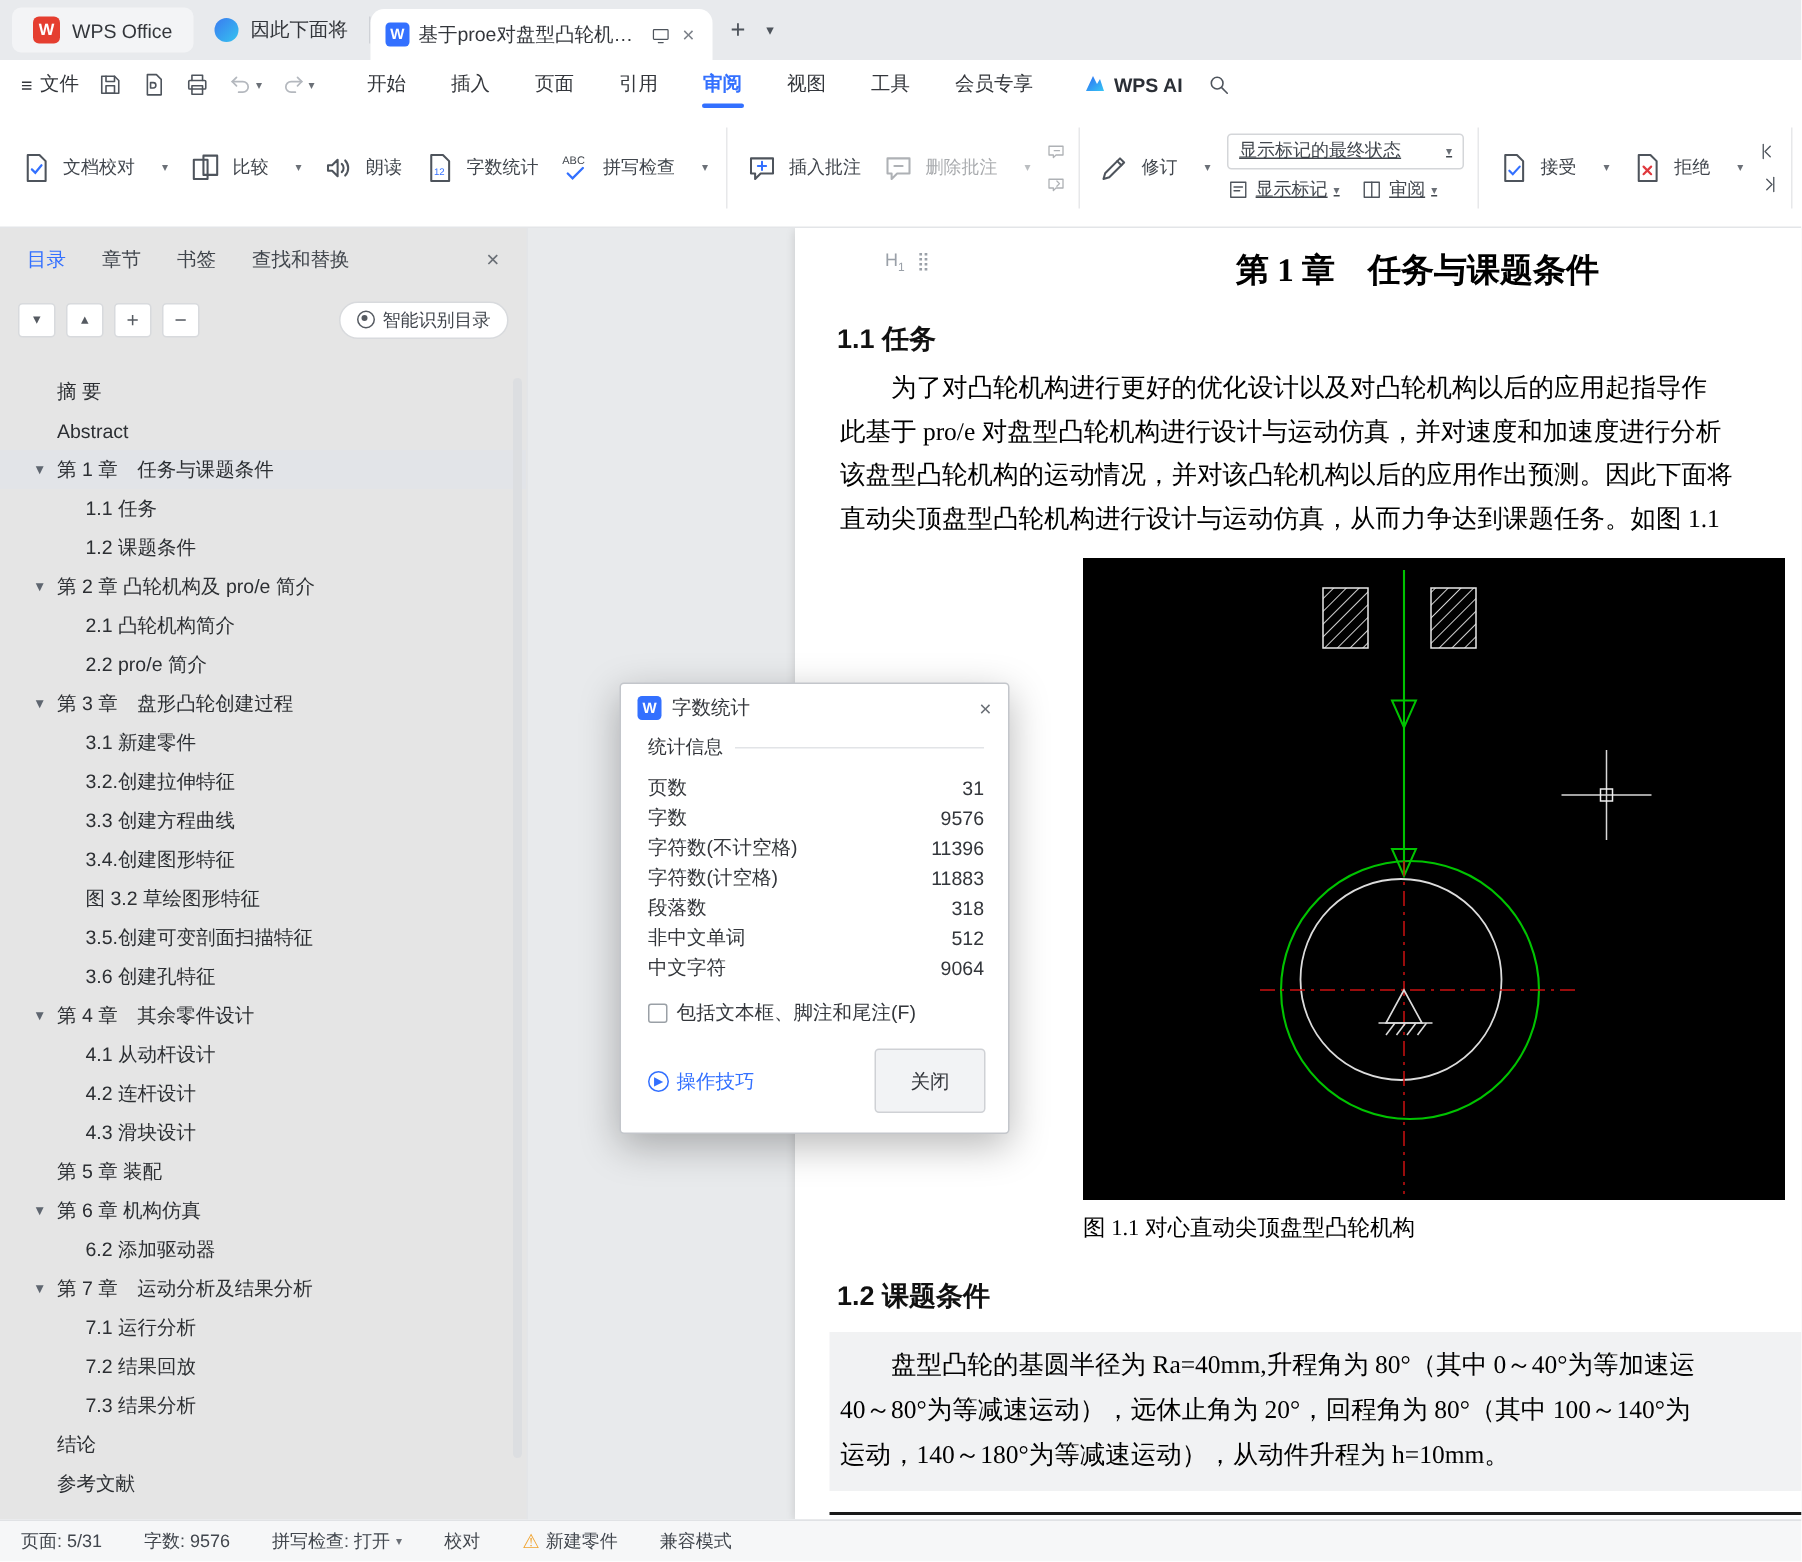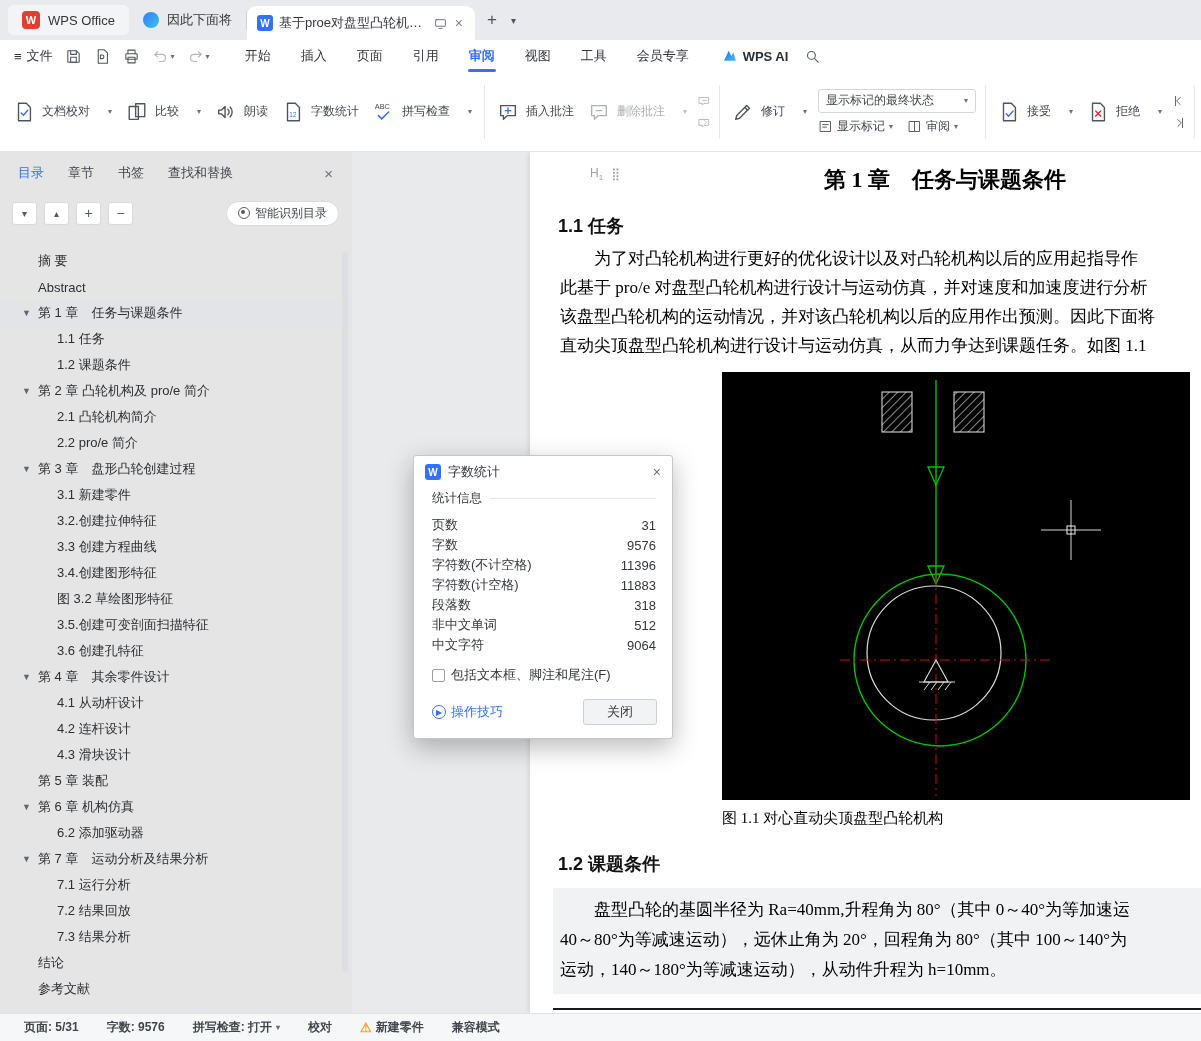--- a/index.html
+++ b/index.html
@@ -43,7 +43,7 @@
   .caret { font-size:8px; color:#6b7077; }
   .rsep { width:1px; height:54px; background:#e7e8ea; margin:0 5px; flex:0 0 auto; }
   .disabled { opacity:.45; }
-  .mcol { display:flex; flex-direction:column; gap:5px; flex:0 0 auto; margin:0 4px; }
+  .mcol { display:flex; flex-direction:column; gap:5px; flex:0 0 auto; margin:0 4px;text-decoration:underline; }
   .msel { width:158px; height:24px; border:1px solid #d4d6d9; border-radius:3px; font-size:12px; color:#41464d; display:flex; align-items:center; justify-content:space-between; padding:0 7px; background:#fff; }
   .sbtn { display:flex; align-items:center; gap:4px; font-size:12px; color:#41464d; }
   .sbtn svg { width:15px; height:15px; }

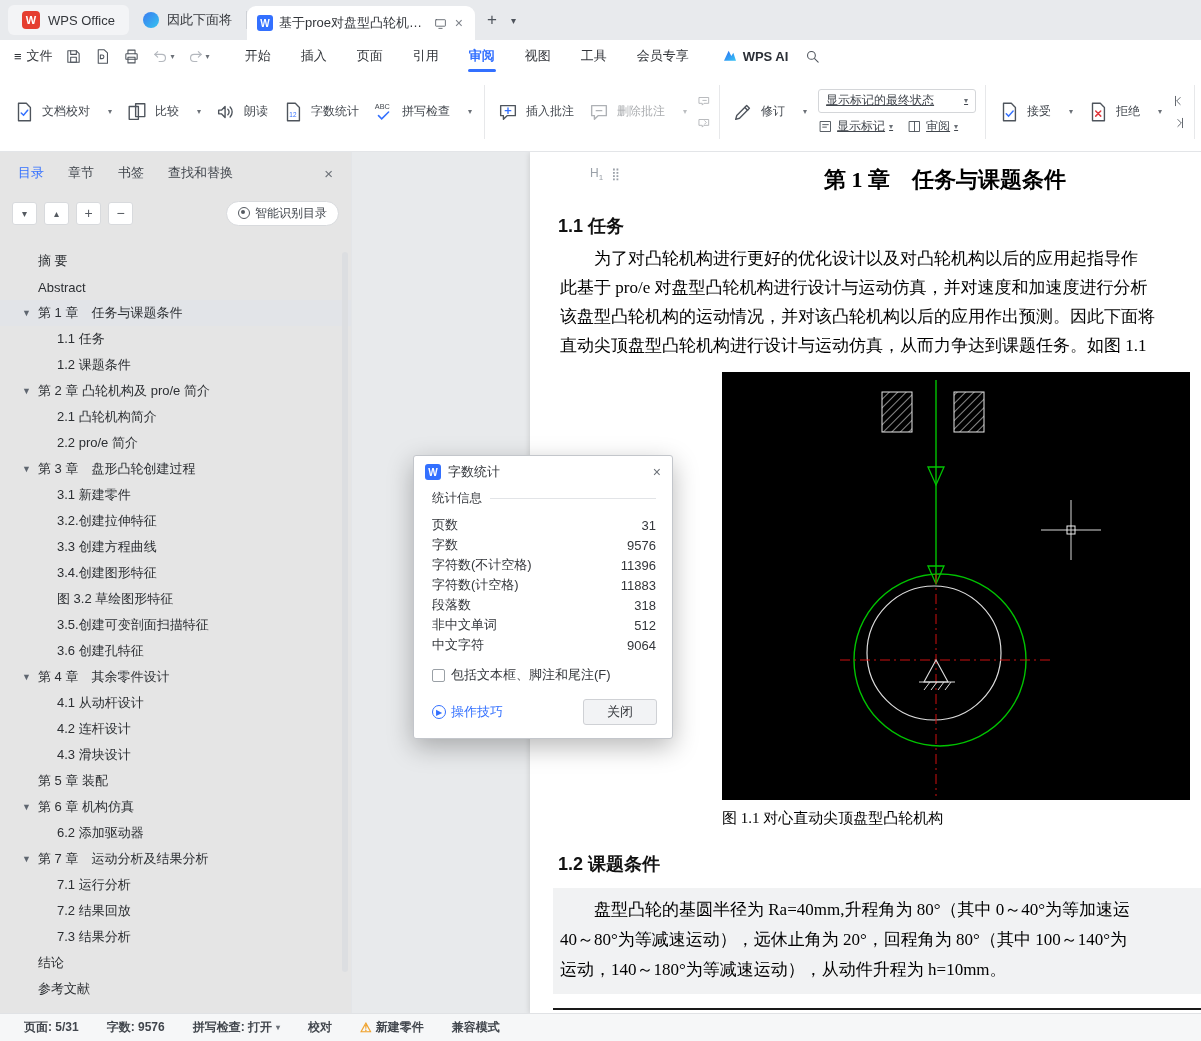--- a/index.html
+++ b/index.html
@@ -99,7 +99,7 @@
   .dlg-foot { display:flex; align-items:center; justify-content:space-between; padding:15px 15px 13px 18px; }
   .tips { color:#3370ff; display:flex; align-items:center; gap:5px; }
   .play-ic { width:14px; height:14px; border:1.2px solid #3370ff; border-radius:50%; color:#3370ff; font-size:8px; display:flex; align-items:center; justify-content:center; }
-  .close-btn { width:74px; height:26px; background:#f2f3f5; border:1px solid #cfd1d5; border-radius:3px; font-size:13px; color:#33363b; display:flex; align-items:center; justify-content:center; }
+  .close-btn { width:74px; height:43px; background:#f2f3f5; border:1px solid #cfd1d5; border-radius:3px; font-size:13px; color:#33363b; display:flex; align-items:center; justify-content:center; }
 
   
   .statusbar { position:absolute; left:0; right:0; bottom:0; height:28px; background:#f6f7f8; border-top:1px solid #e0e2e5; display:flex; align-items:center; gap:28px; padding:0 24px; font-size:12px; color:#41464d;font-weight:bold; }

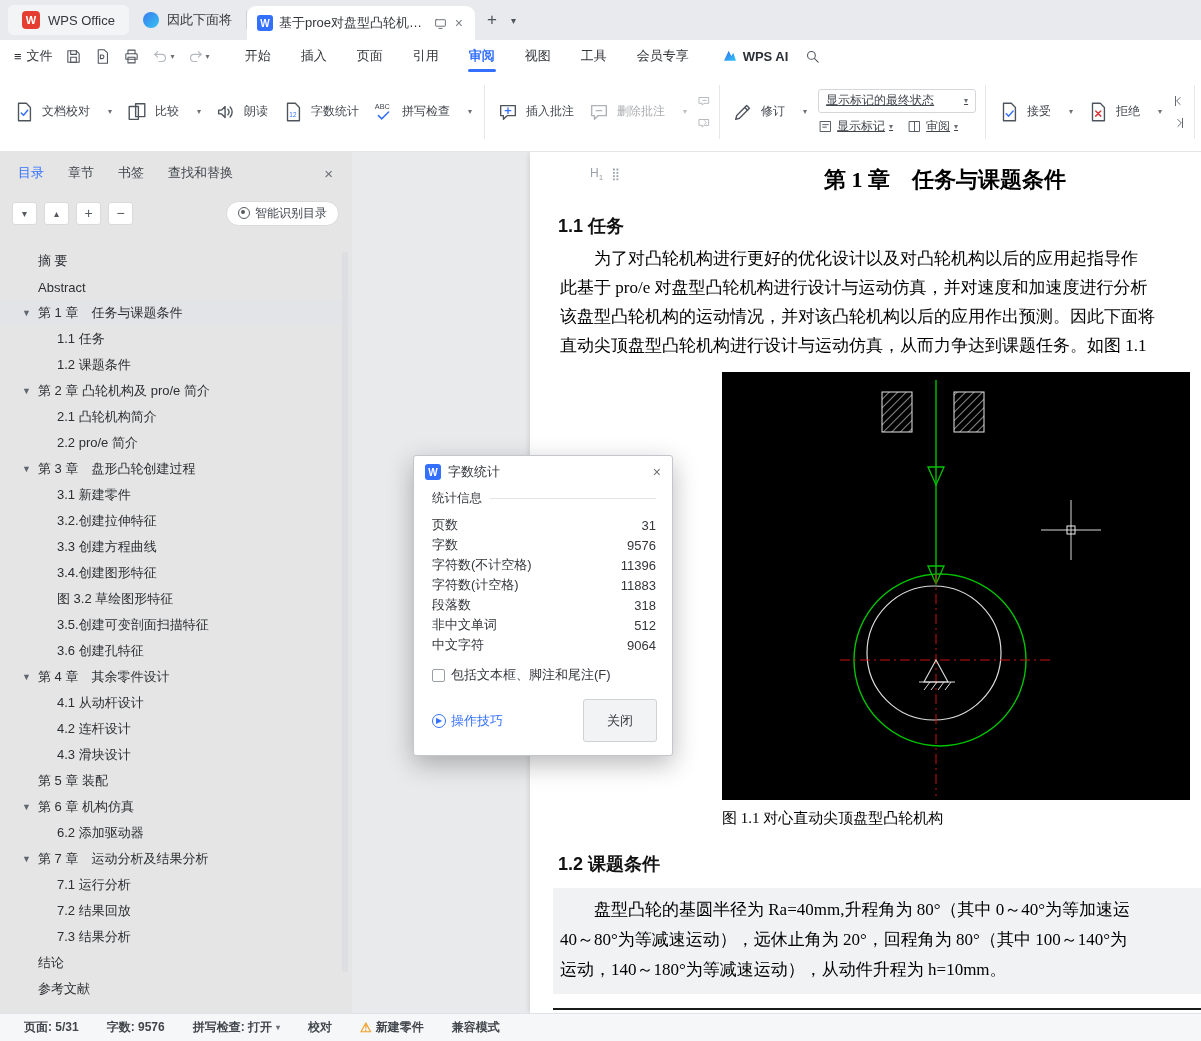--- a/index.html
+++ b/index.html
@@ -102,7 +102,7 @@
   .close-btn { width:74px; height:43px; background:#f2f3f5; border:1px solid #cfd1d5; border-radius:3px; font-size:13px; color:#33363b; display:flex; align-items:center; justify-content:center; }
 
   
-  .statusbar { position:absolute; left:0; right:0; bottom:0; height:28px; background:#f6f7f8; border-top:1px solid #e0e2e5; display:flex; align-items:center; gap:28px; padding:0 24px; font-size:12px; color:#41464d;font-weight:bold; }
+  .statusbar { position:absolute; left:0; right:0; bottom:0; height:28px; background:#f6f7f8; border-top:1px solid #e0e2e5; display:flex; align-items:center; gap:28px; padding:0 14px; font-size:12px; color:#41464d; }
   .st-item { display:flex; align-items:center; gap:4px; }
   .warn { color:#f0a32e; font-size:13px; }
 </style>

